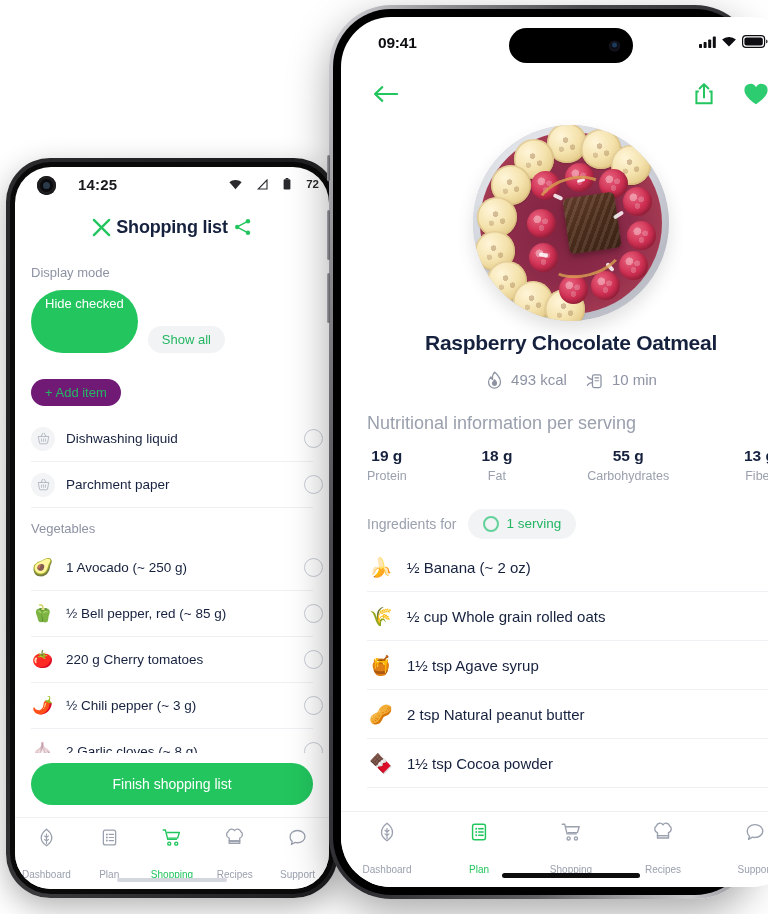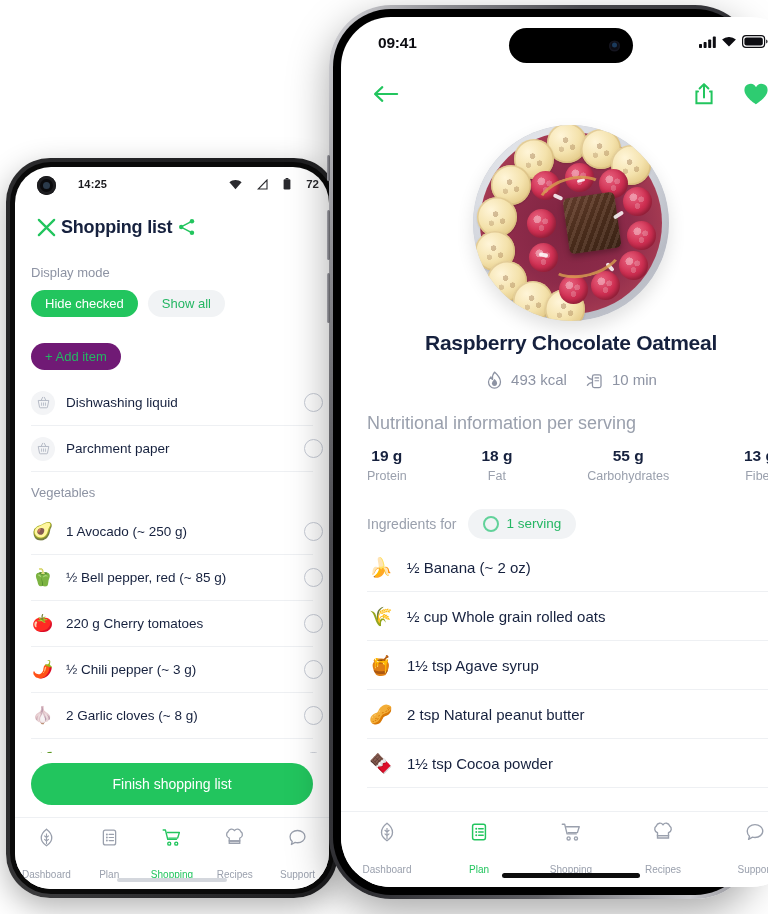--- a/index.html
+++ b/index.html
@@ -115,7 +115,7 @@
   .and-time {
     position: absolute;
     left: 63px;
-    font-size: 11px;
+    font-size: 15px;
     font-weight: 700;
     color: #1b1b1f;
     letter-spacing: 0.2px;

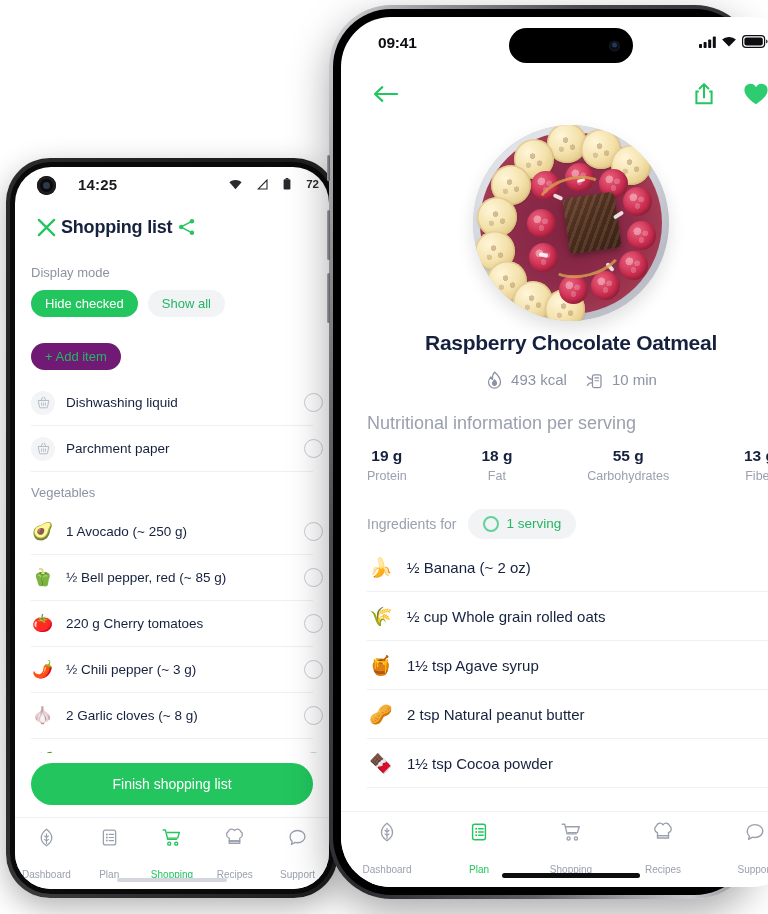--- a/index.html
+++ b/index.html
@@ -135,7 +135,7 @@
     height: 52px;
     display: flex;
     align-items: center;
-    justify-content: flex-start;
+    justify-content: center;
     padding: 0 16px;
   }
   .and-title {

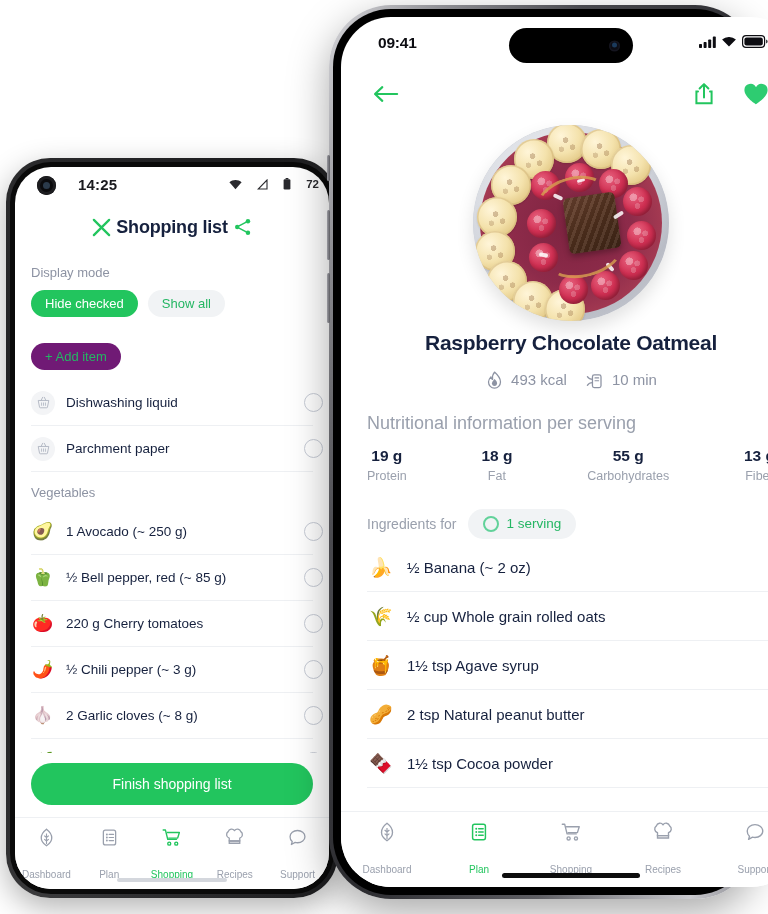--- a/index.html
+++ b/index.html
@@ -168,7 +168,7 @@
     white-space: nowrap;
   }
   .chip.active { background: #22c55e; color: #ffffff; }
-  .chip.inactive { background: #f1f3f5; color: #24b663; }
+  .chip.inactive { background: #f1f3f5; color: #24b663; margin-top: 36px; }
 
   .add-item-btn {
     margin-top: 26px;

